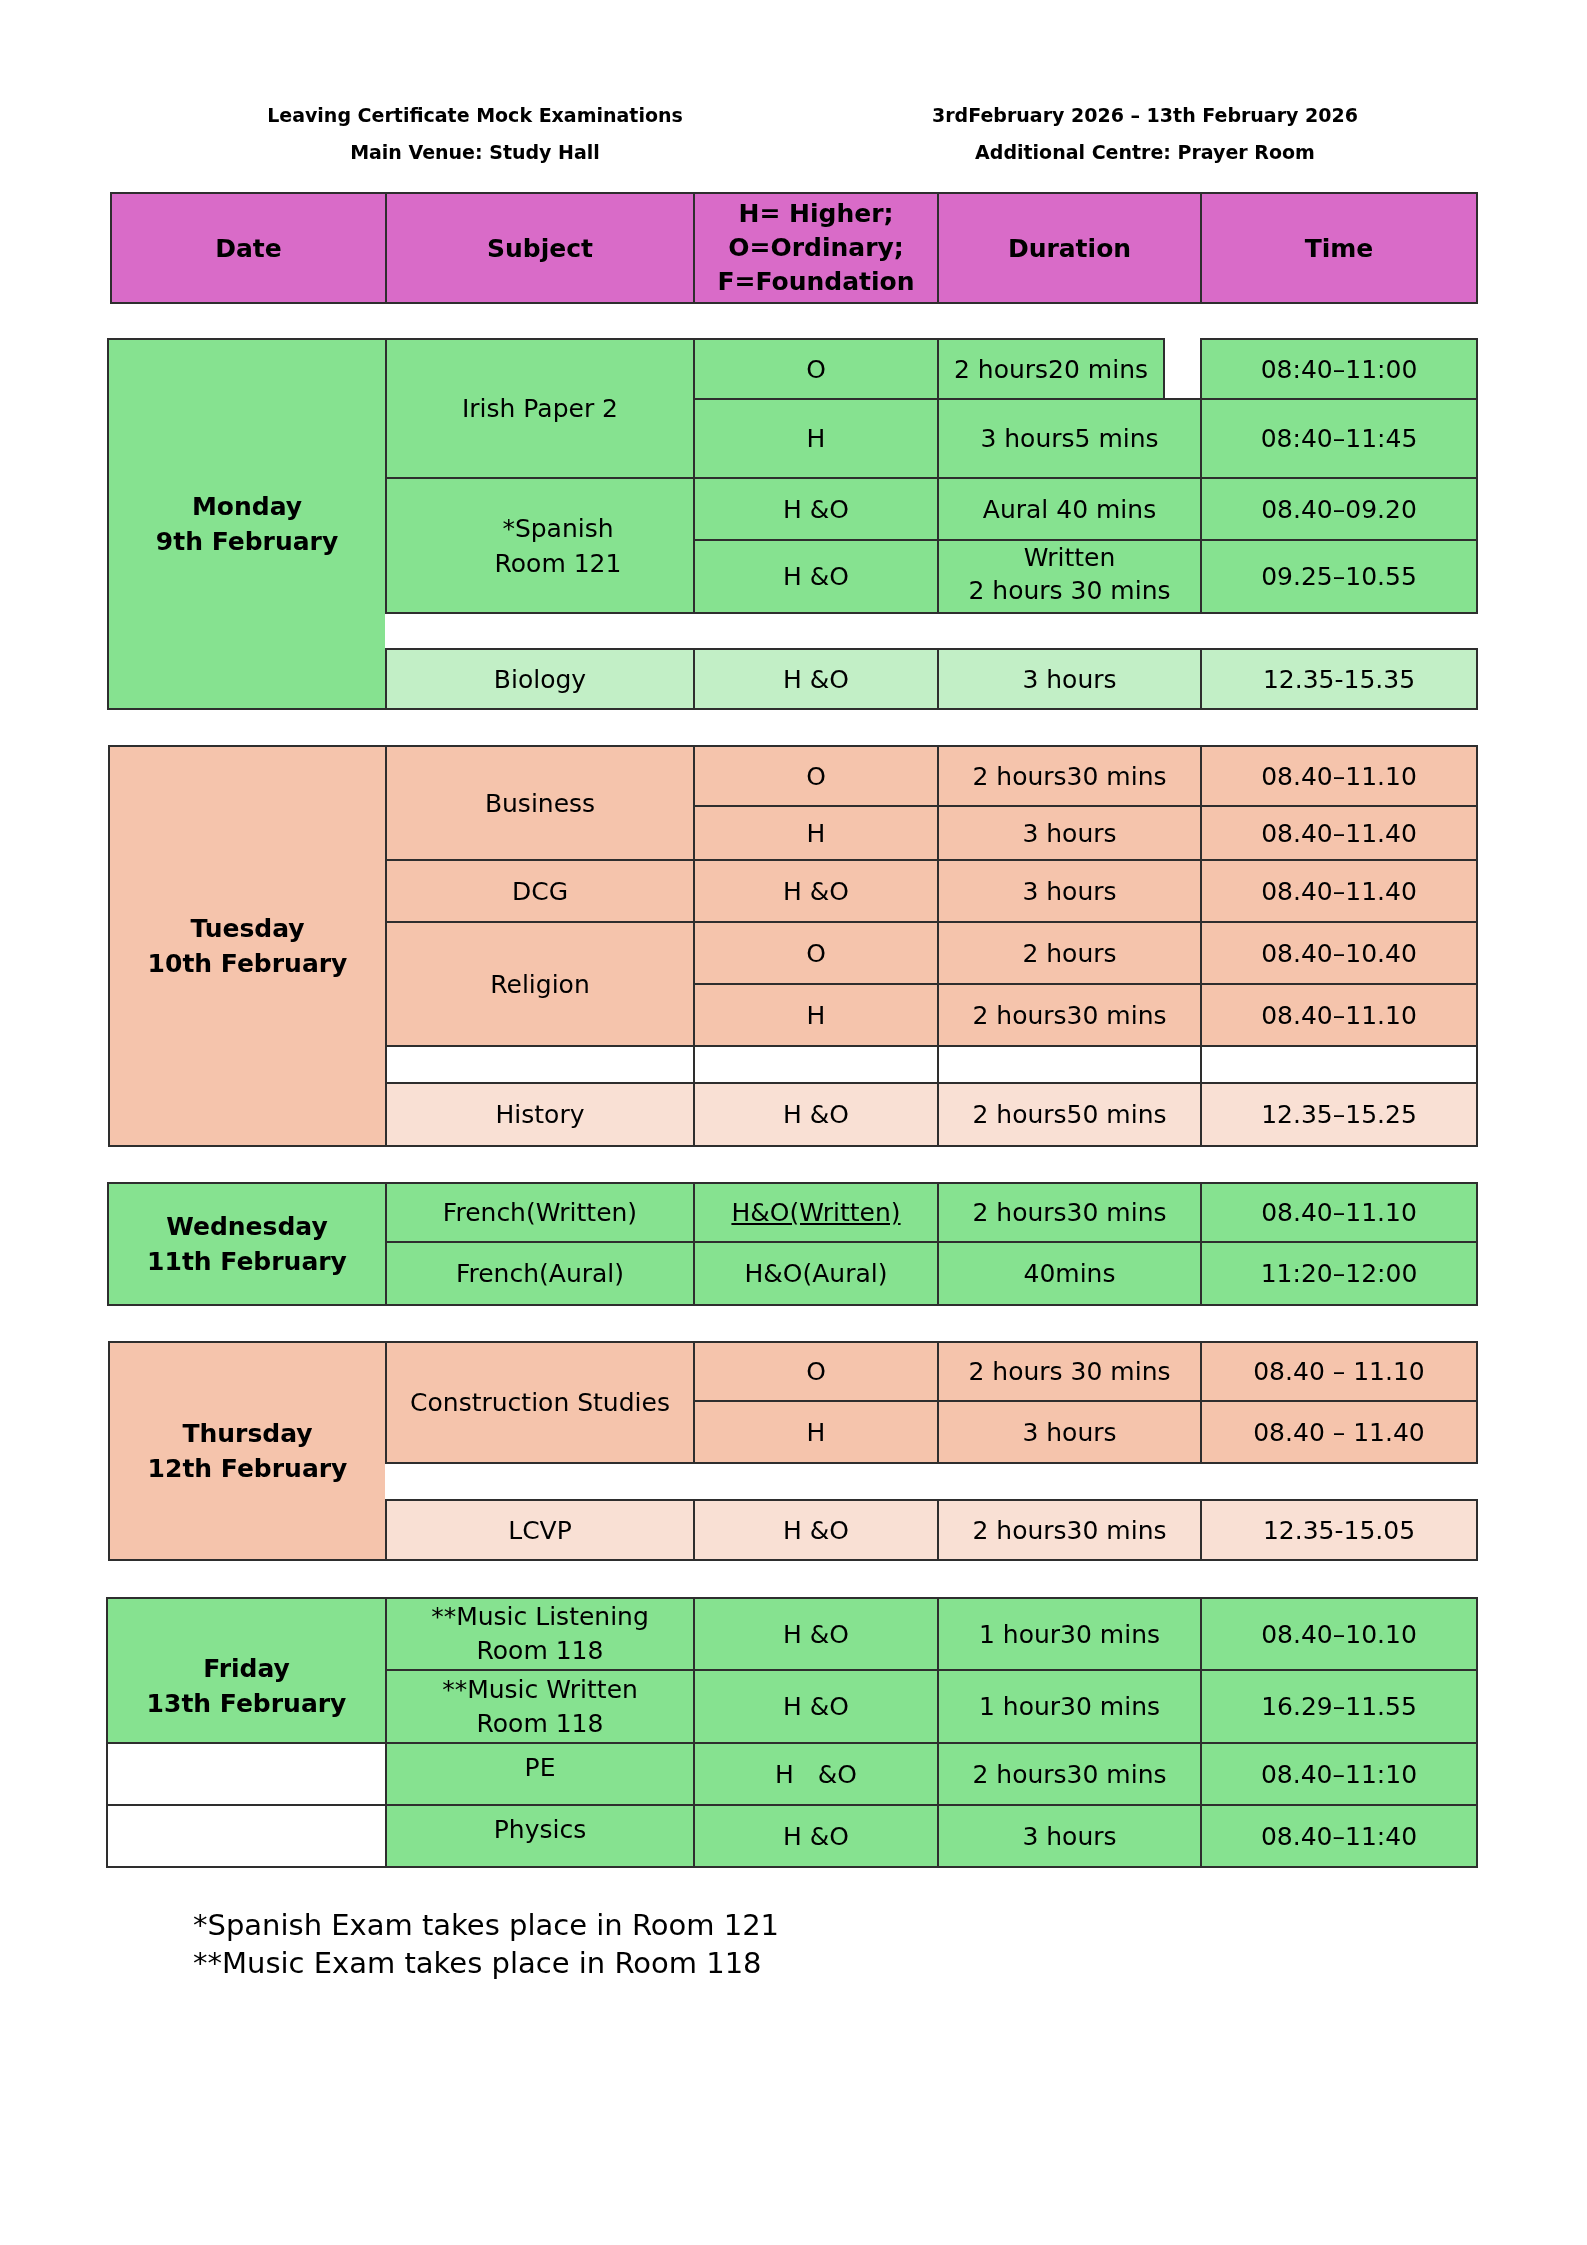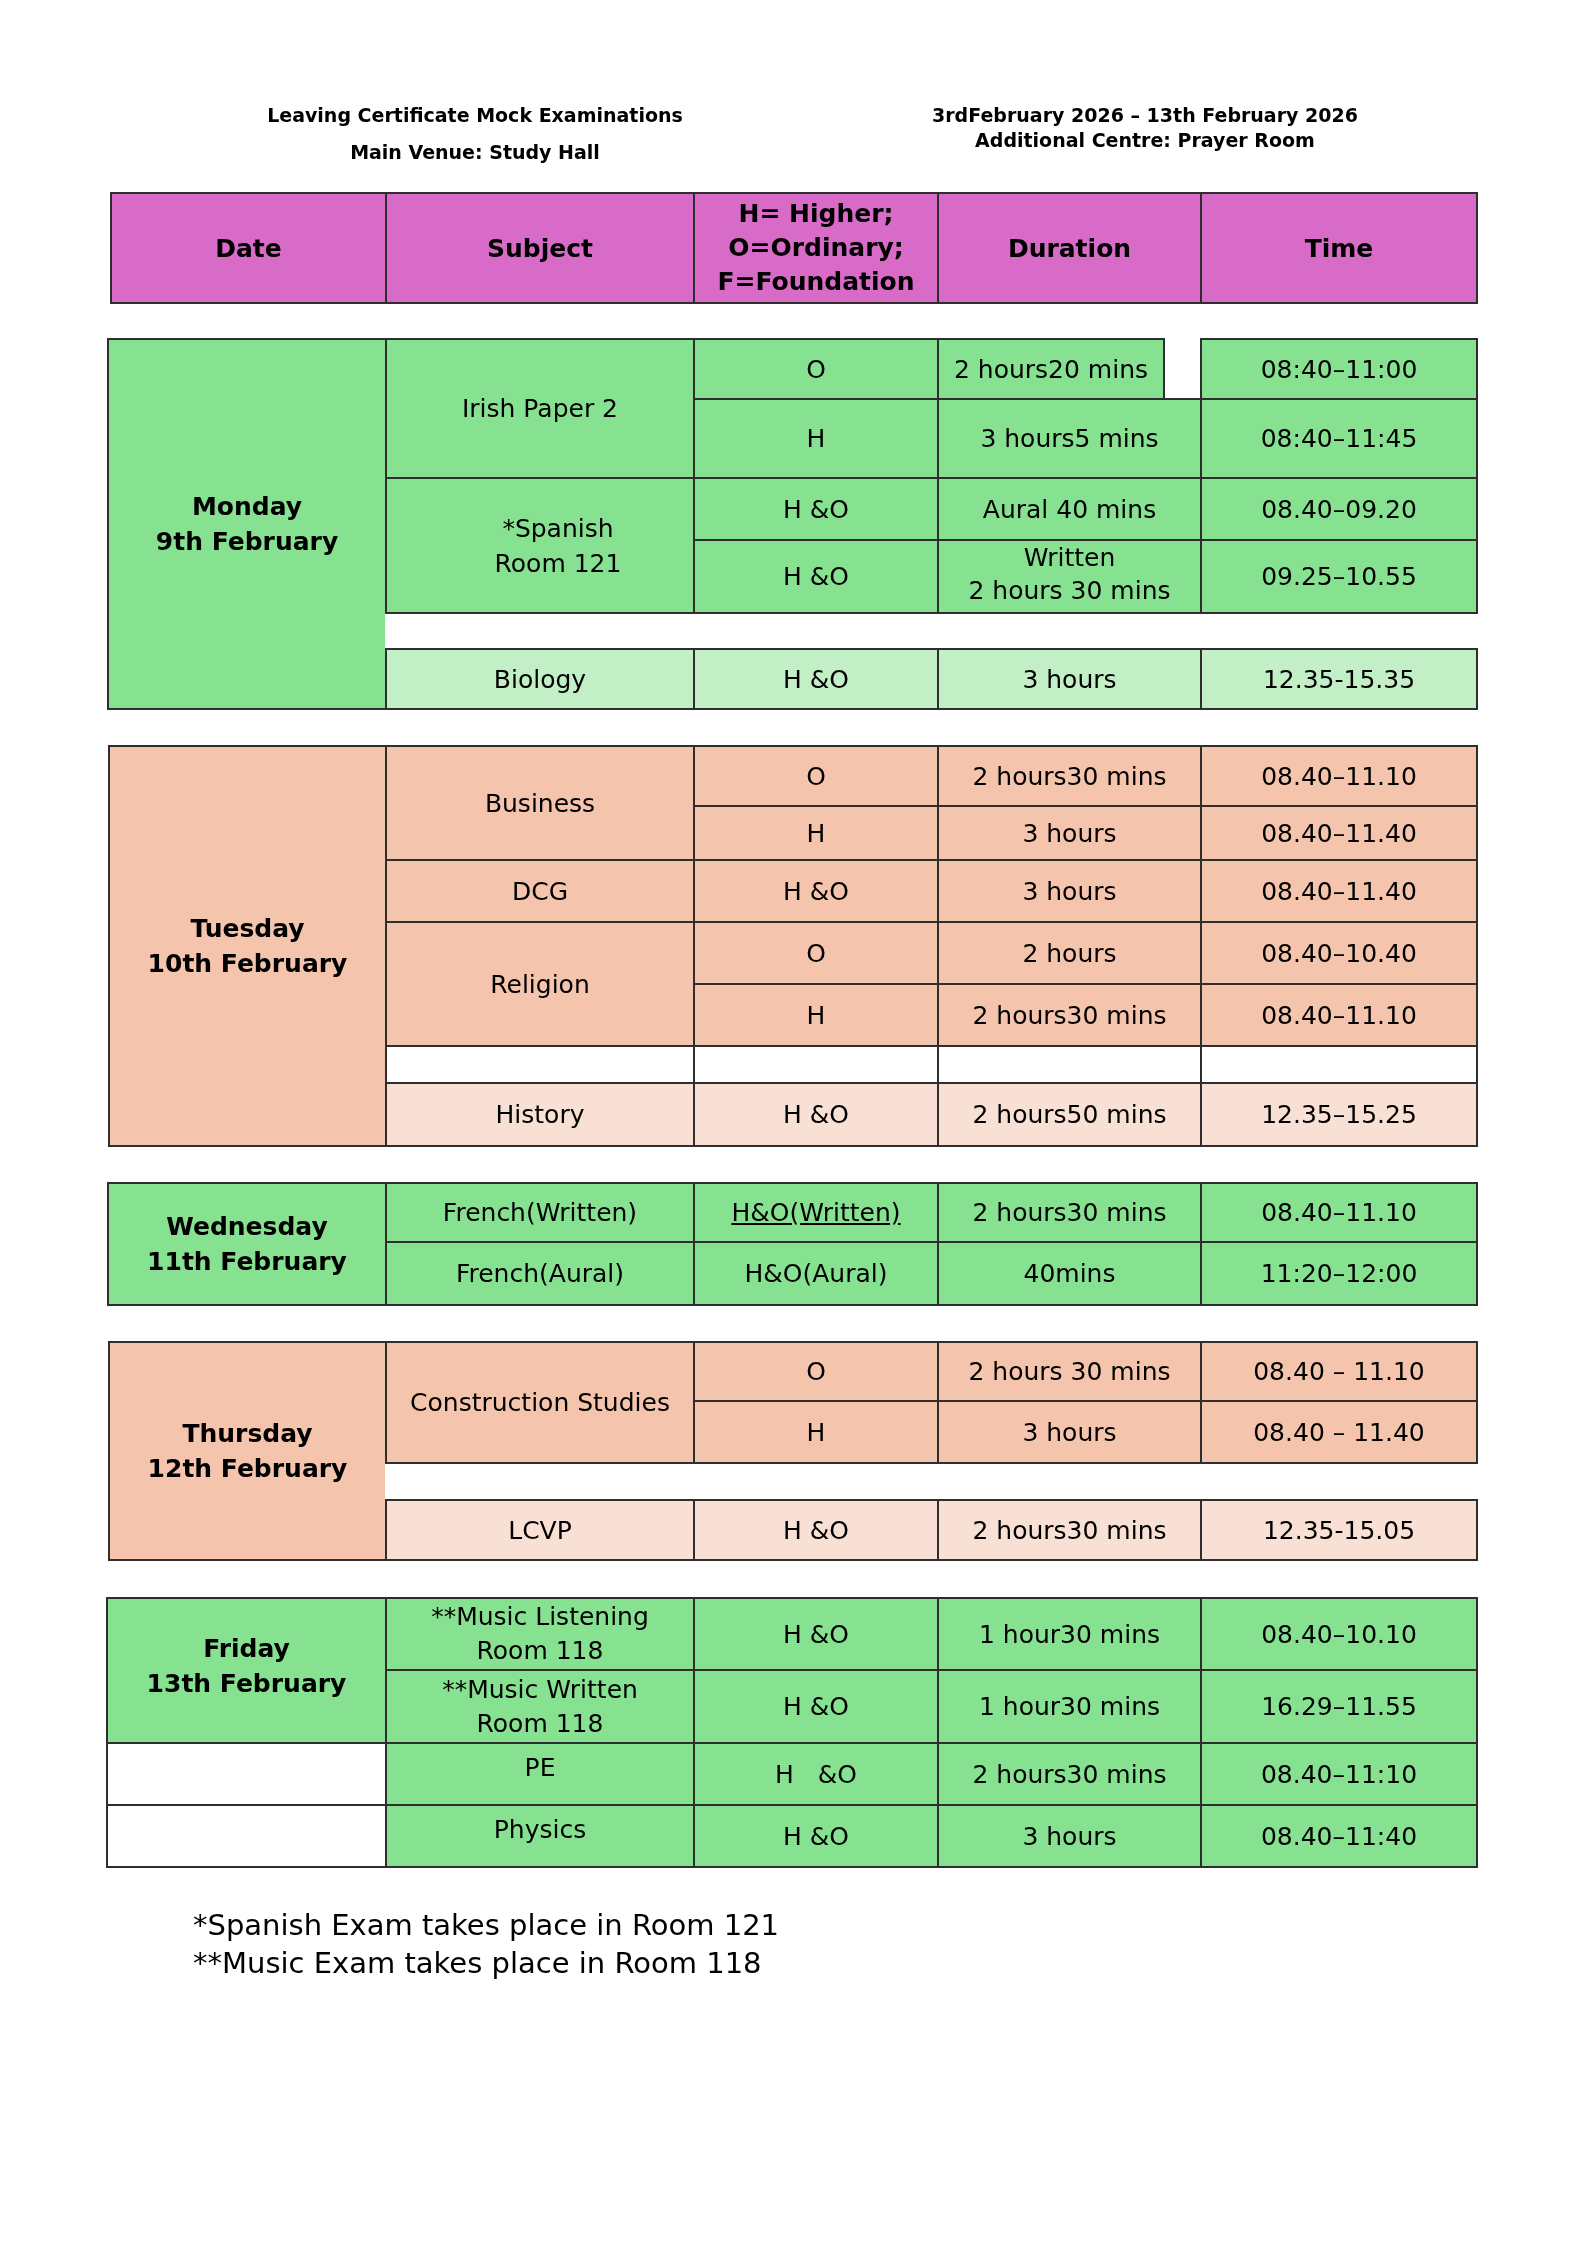--- a/index.html
+++ b/index.html
@@ -25,7 +25,7 @@
 <div class="title" style="left:150px; top:95px; width:650px;">Leaving Certificate Mock Examinations</div>
 <div class="title" style="left:150px; top:132px; width:650px;">Main Venue: Study Hall</div>
 <div class="title" style="left:830px; top:95px; width:630px;">3rdFebruary 2026 – 13th February 2026</div>
-<div class="title" style="left:830px; top:120px; width:630px;">Additional Centre: Prayer Room</div>
+<div class="title" style="left:830px; top:132px; width:630px;">Additional Centre: Prayer Room</div>
 
 <div>
   <div class="cell hdr" style="left:110px; top:192px; width:277px; height:112px;">Date</div>

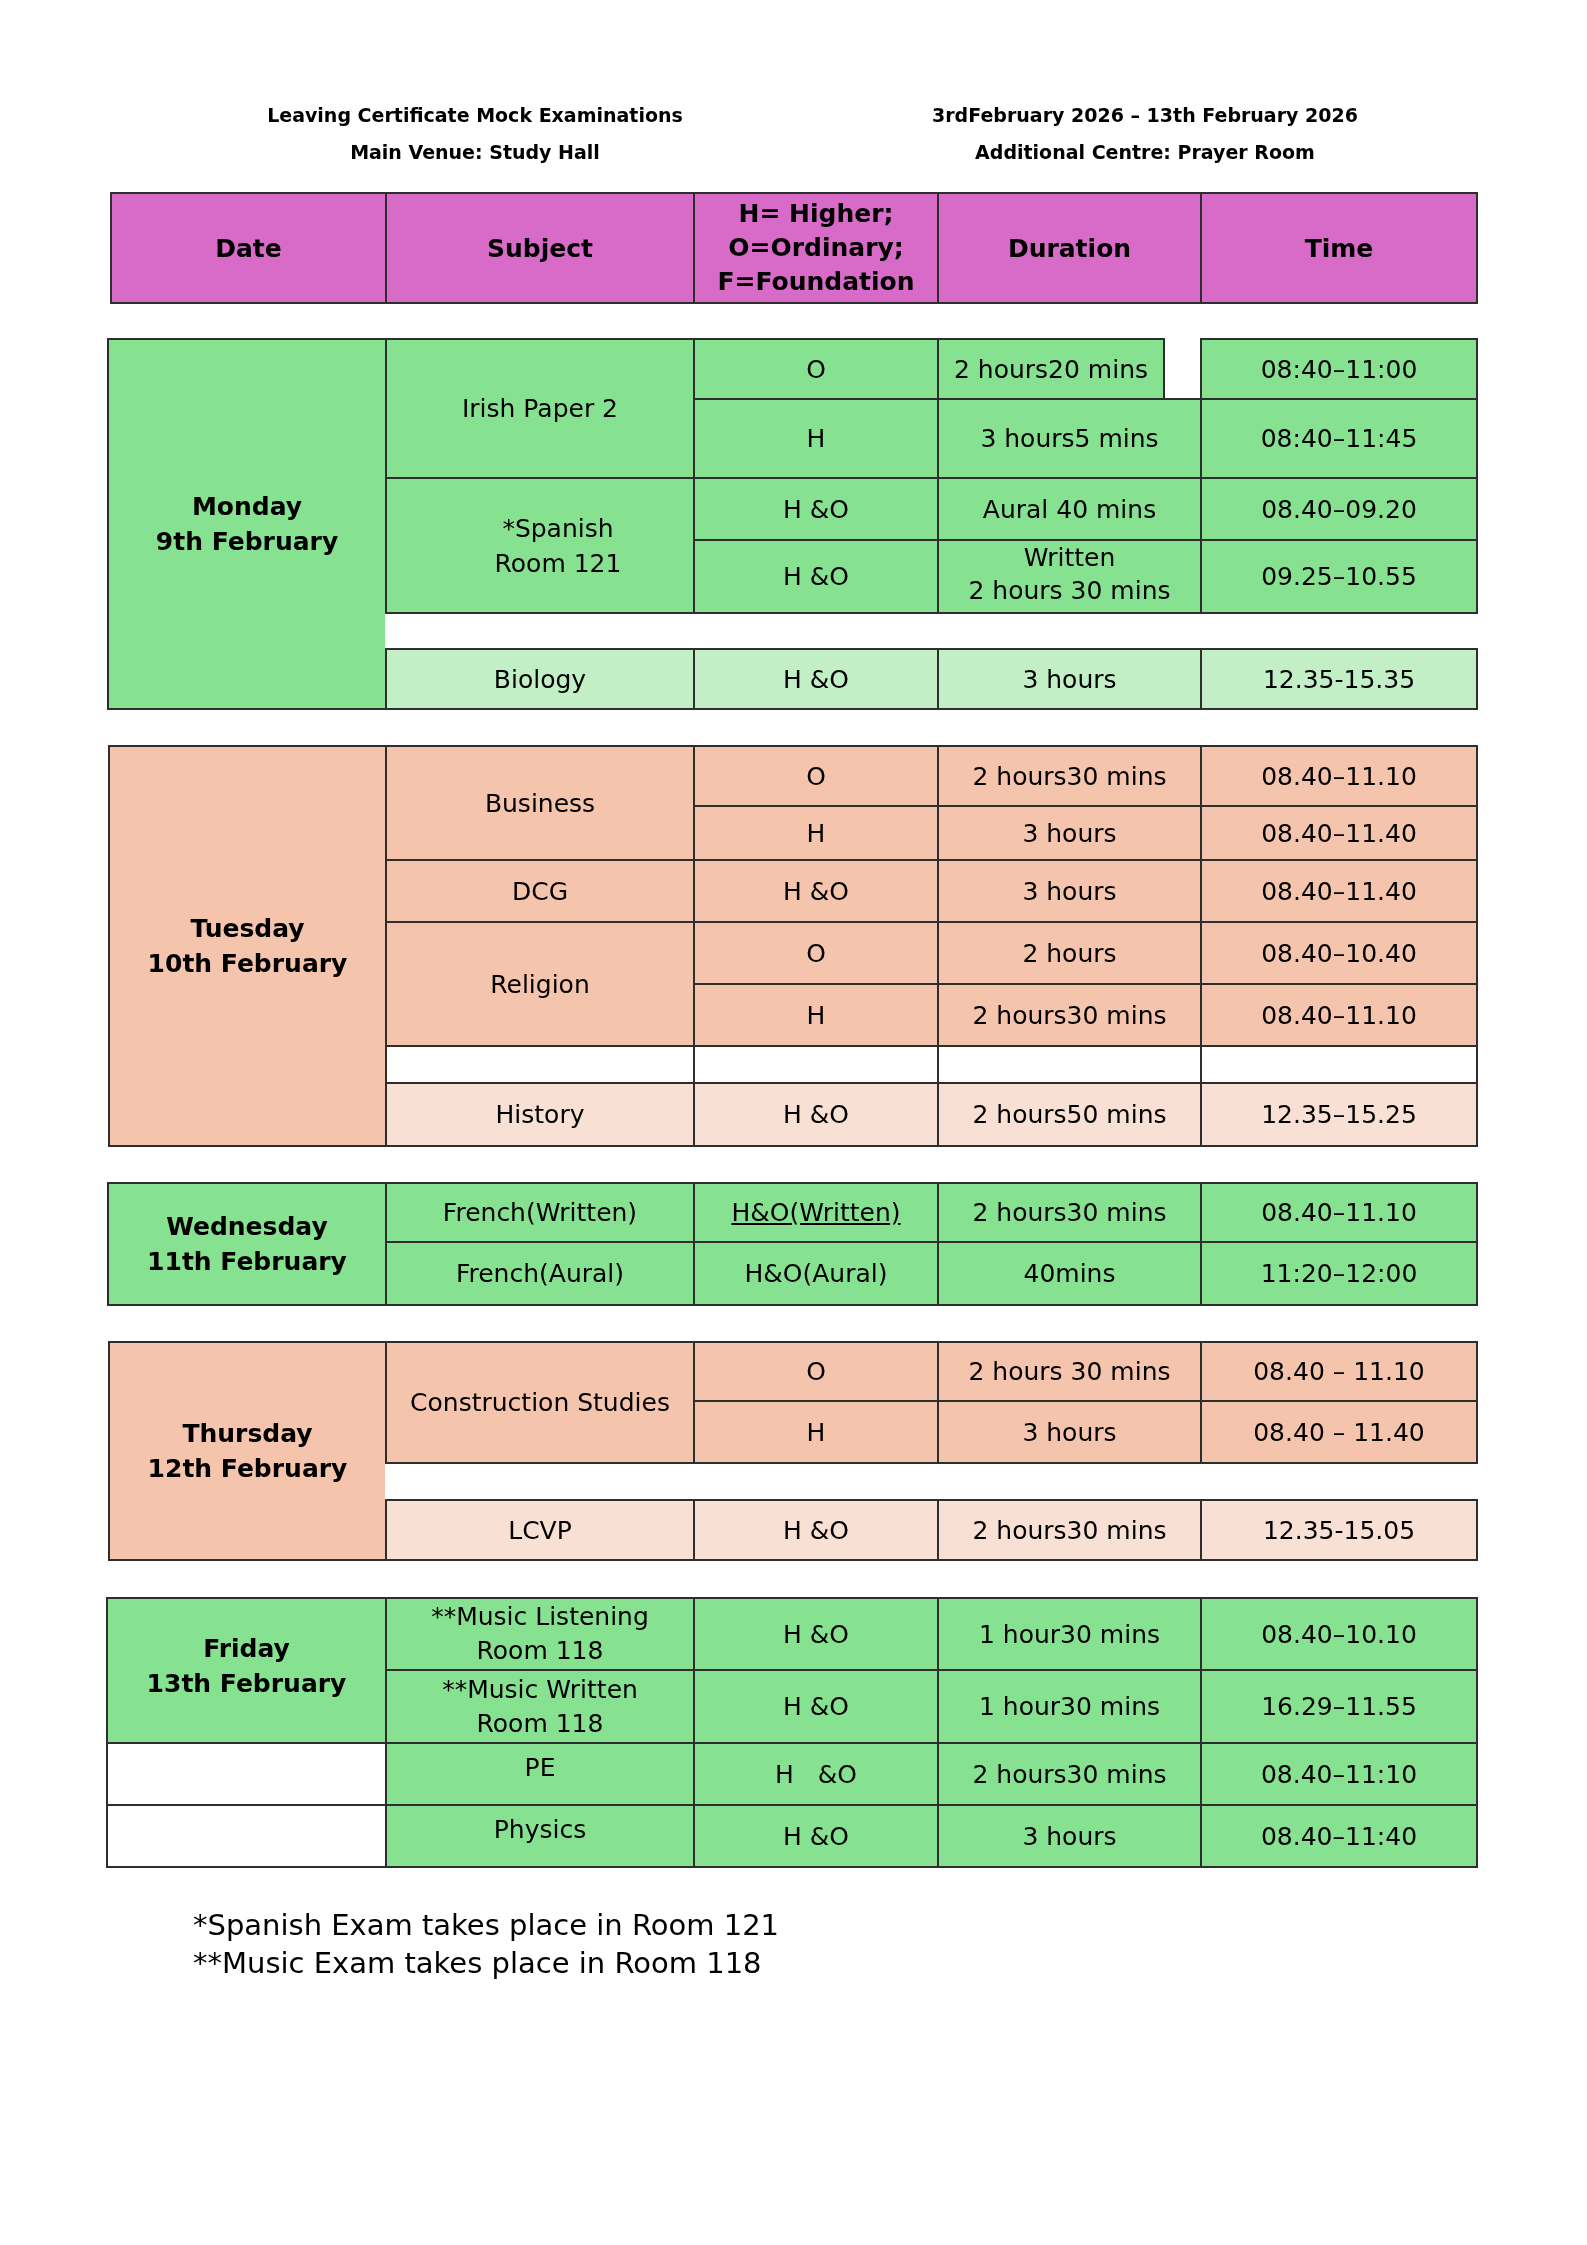--- a/index.html
+++ b/index.html
@@ -134,7 +134,7 @@
 </div>
 
 <div>
-  <div class="cell green date-cell" style="left:106px; top:1597px; width:281px; height:147px; align-items:flex-start; padding-top:32px;">Friday
+  <div class="cell green date-cell" style="left:106px; top:1597px; width:281px; height:147px; align-items:flex-start; padding-top:52px;">Friday
 13th February</div>
   <div class="cell green" style="left:385px; top:1597px; width:310px; height:74px; line-height:34px;">**Music Listening
 Room 118</div>

